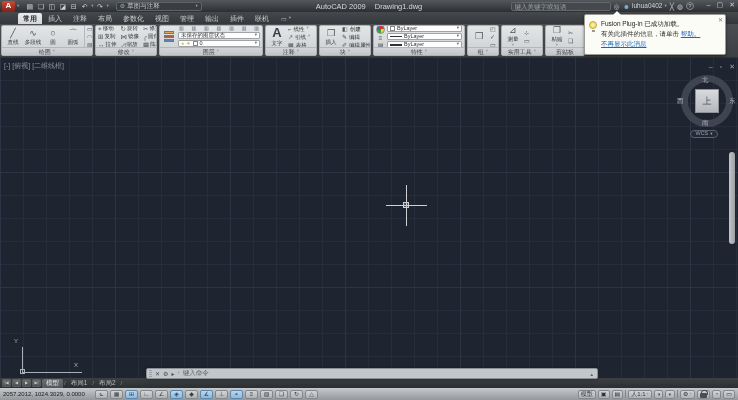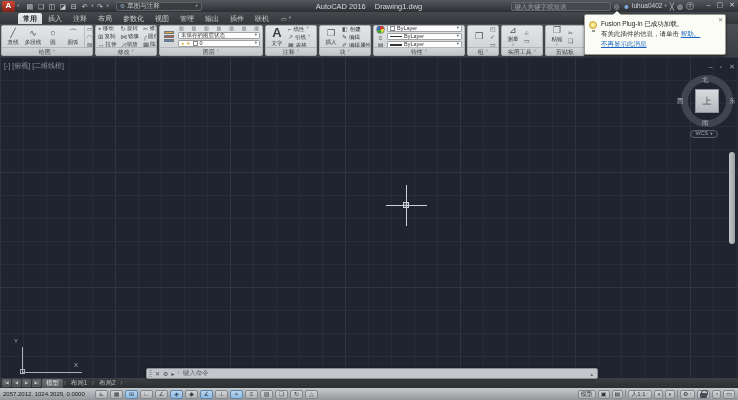--- a/index.html
+++ b/index.html
@@ -142,7 +142,7 @@
       <span class="cap5">▾</span>
     </div>
     <div class="tb-title">
-      <span>AutoCAD 2016</span>
+      <span>AutoCAD 2009</span>
       <span>Drawing1.dwg</span>
     </div>
     <div class="infocenter">

